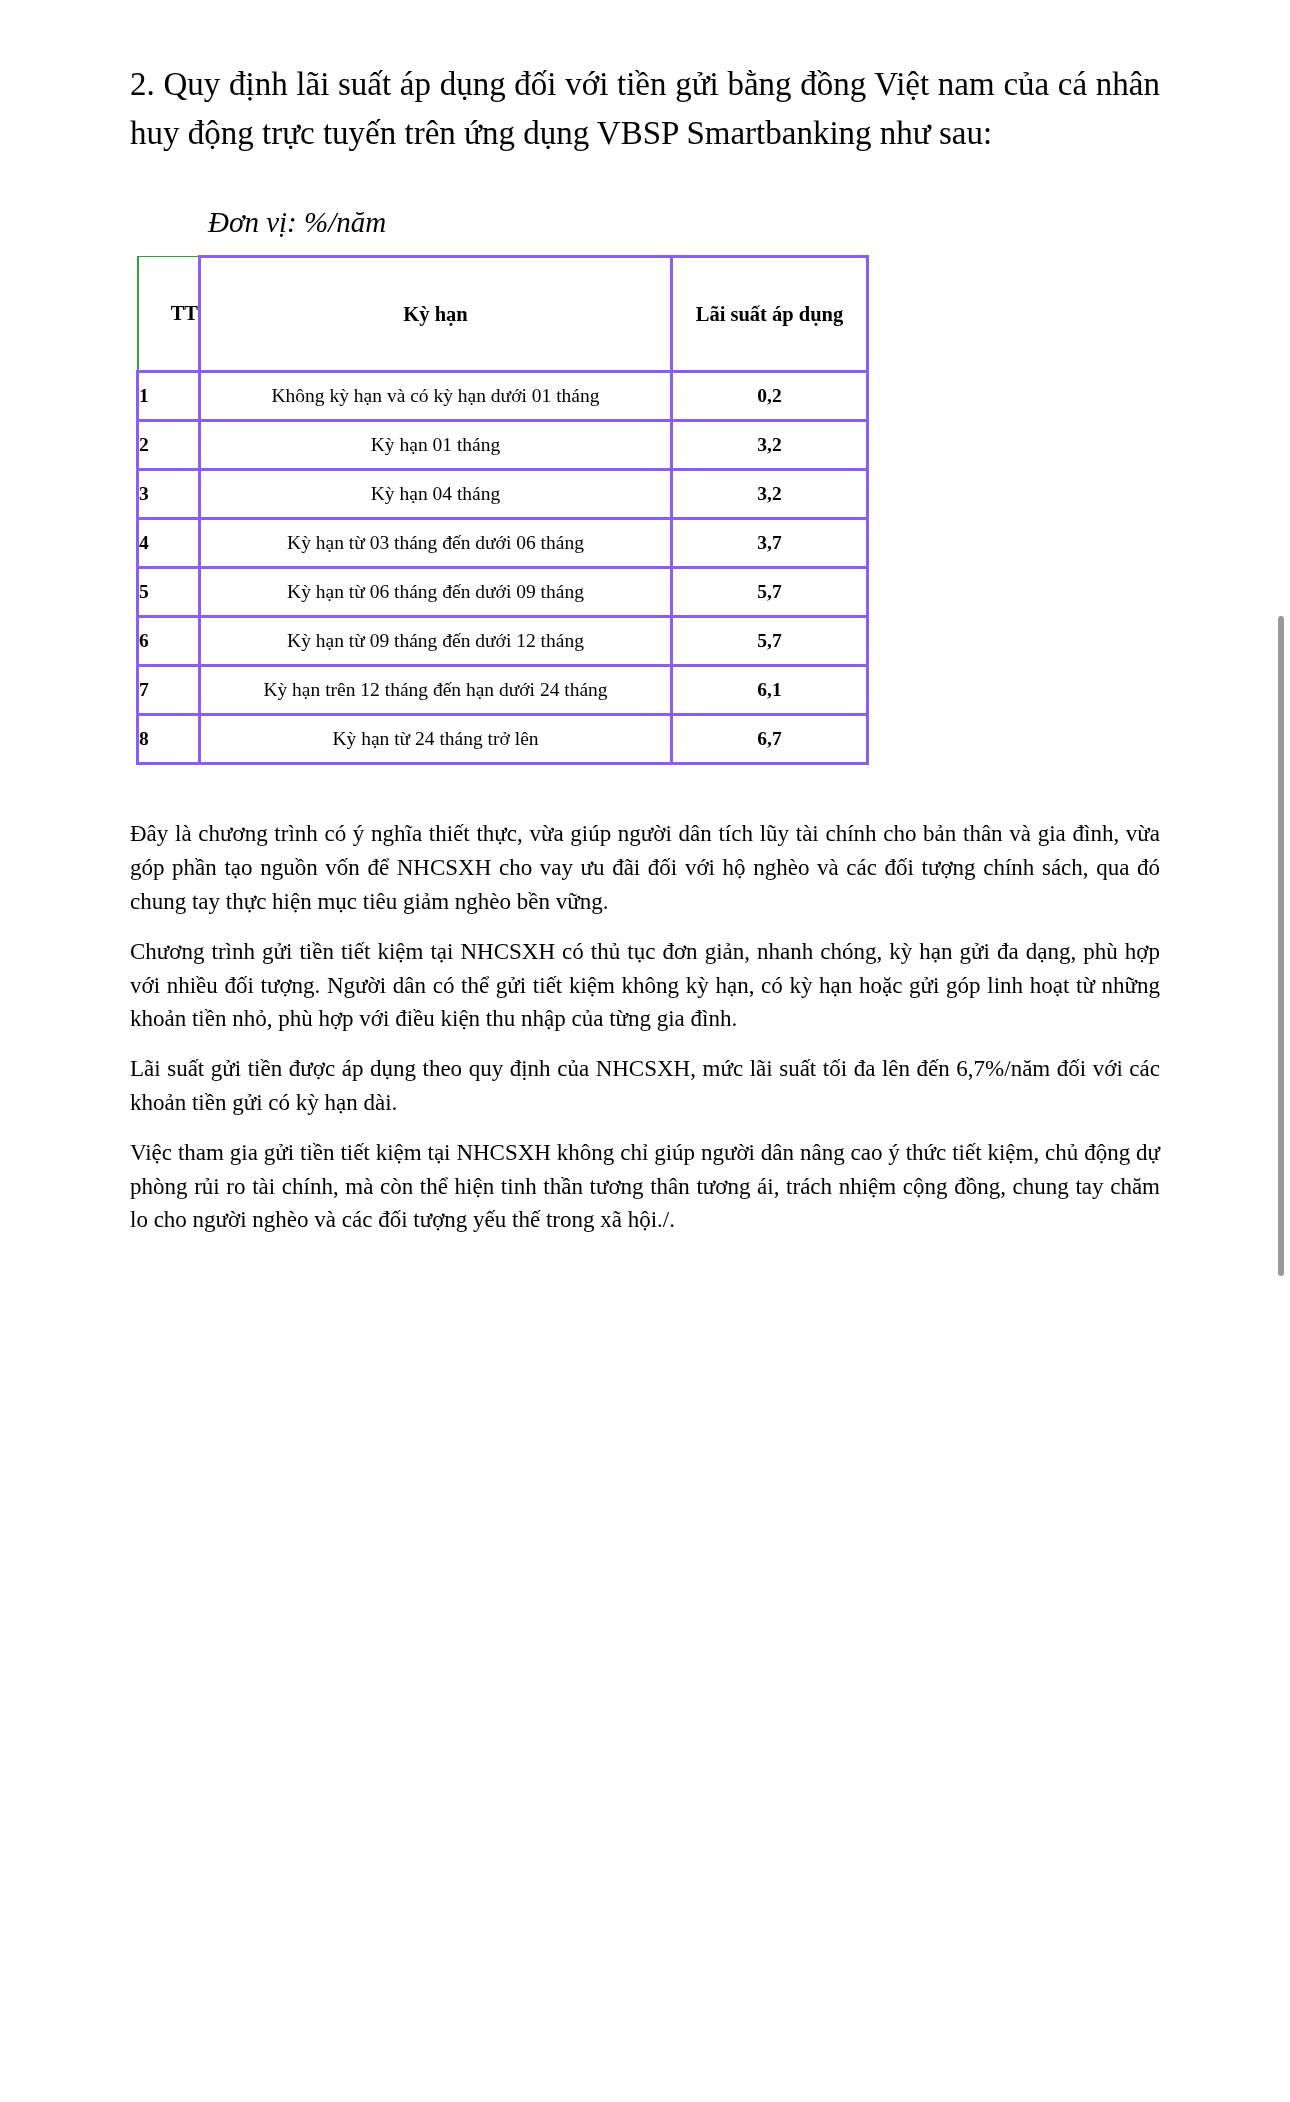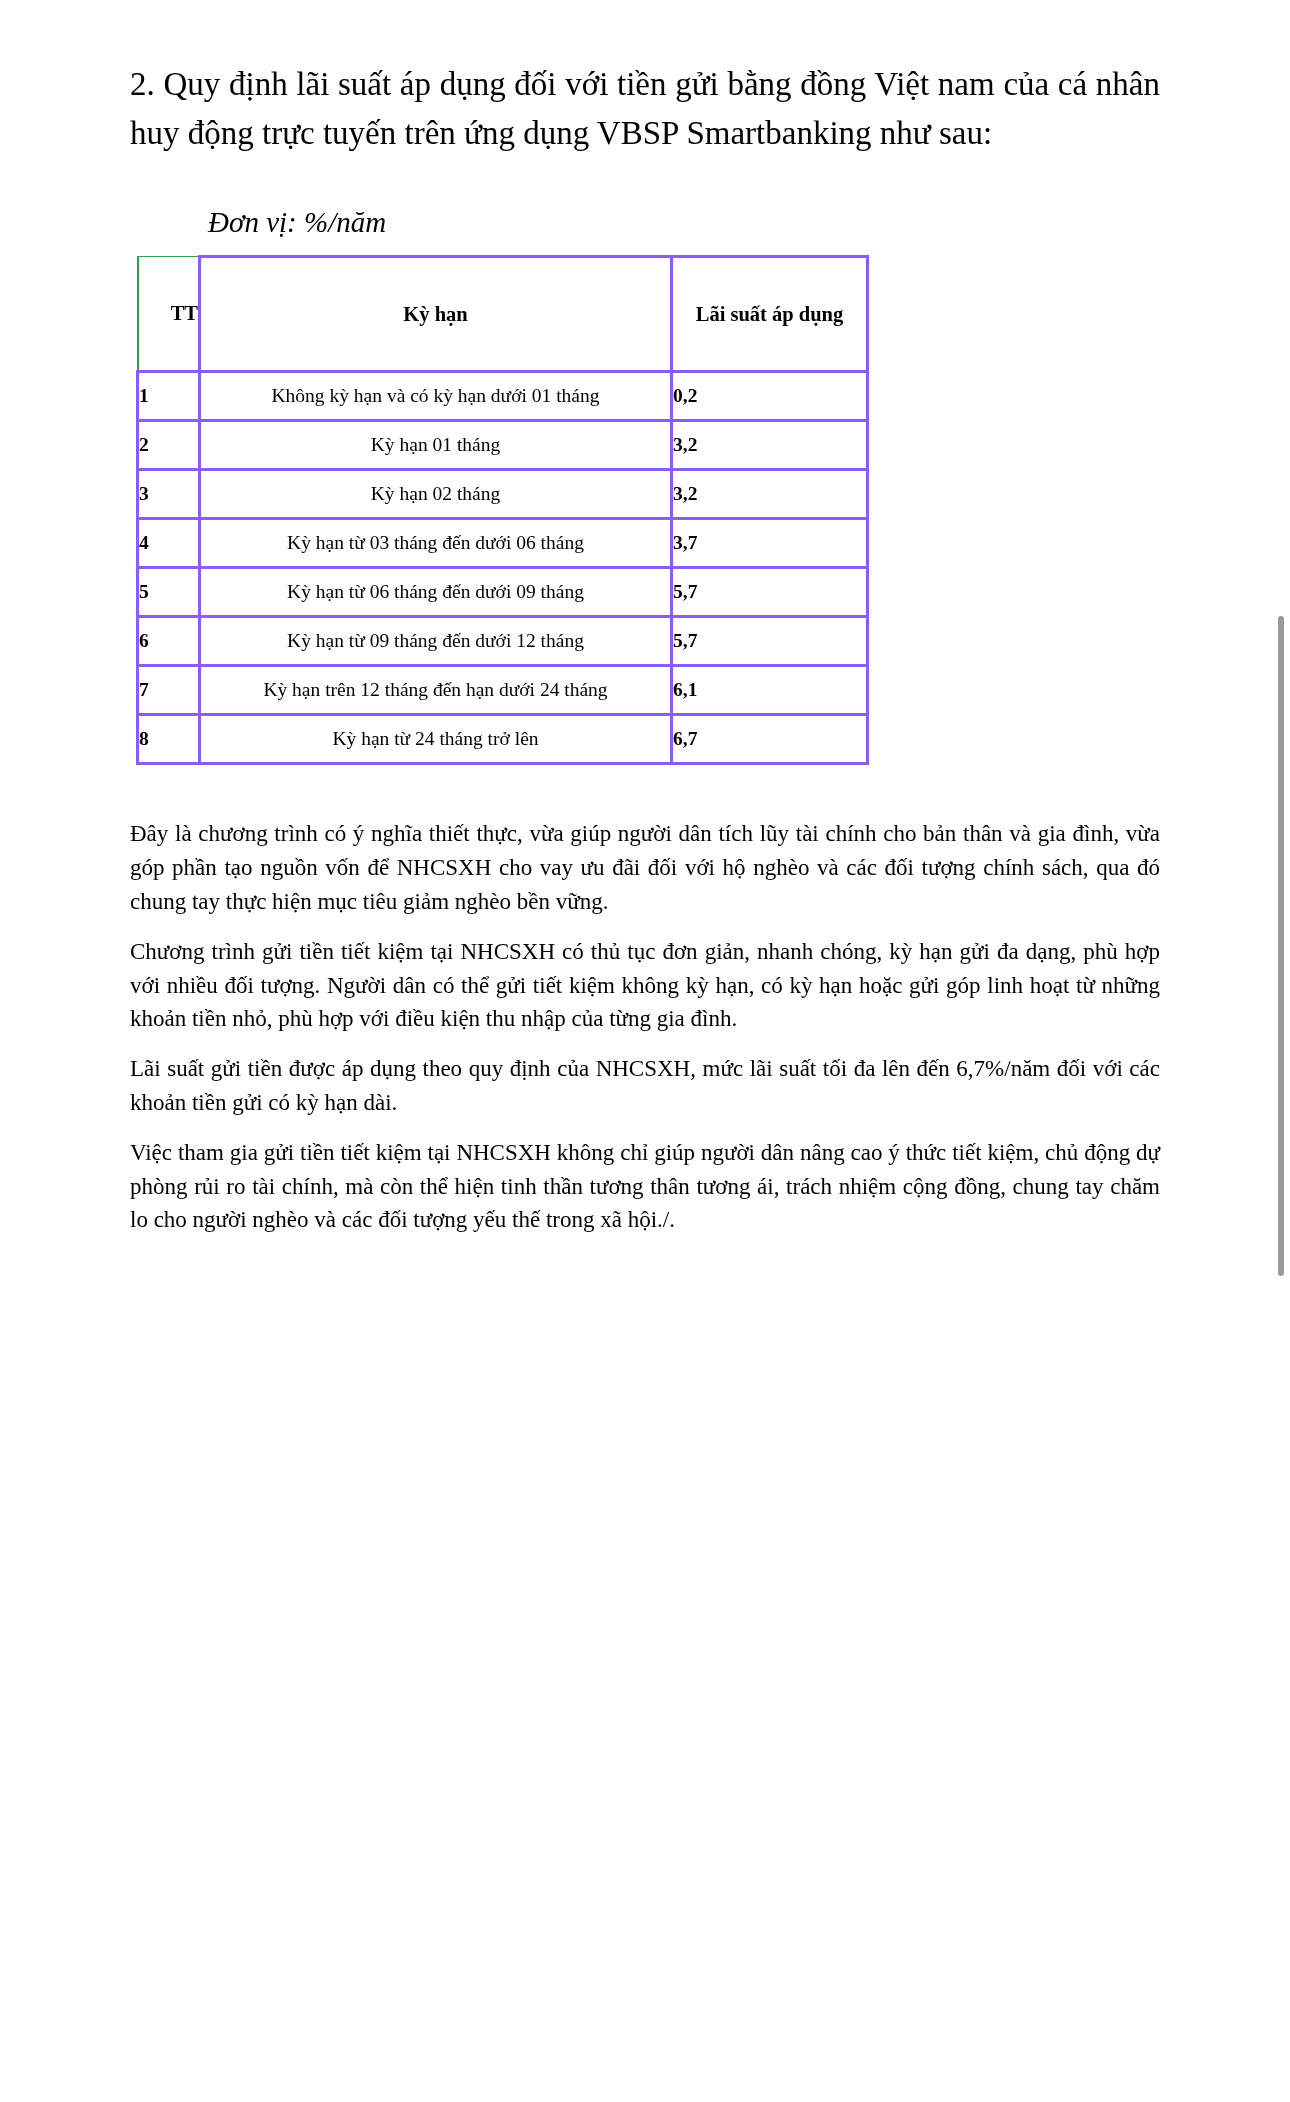--- a/index.html
+++ b/index.html
@@ -87,6 +87,7 @@
     font-size: 19.5px;
   }
   td.col-rate {
+    text-align: center;
     font-weight: bold;
     font-size: 21px;
     border-left: none;

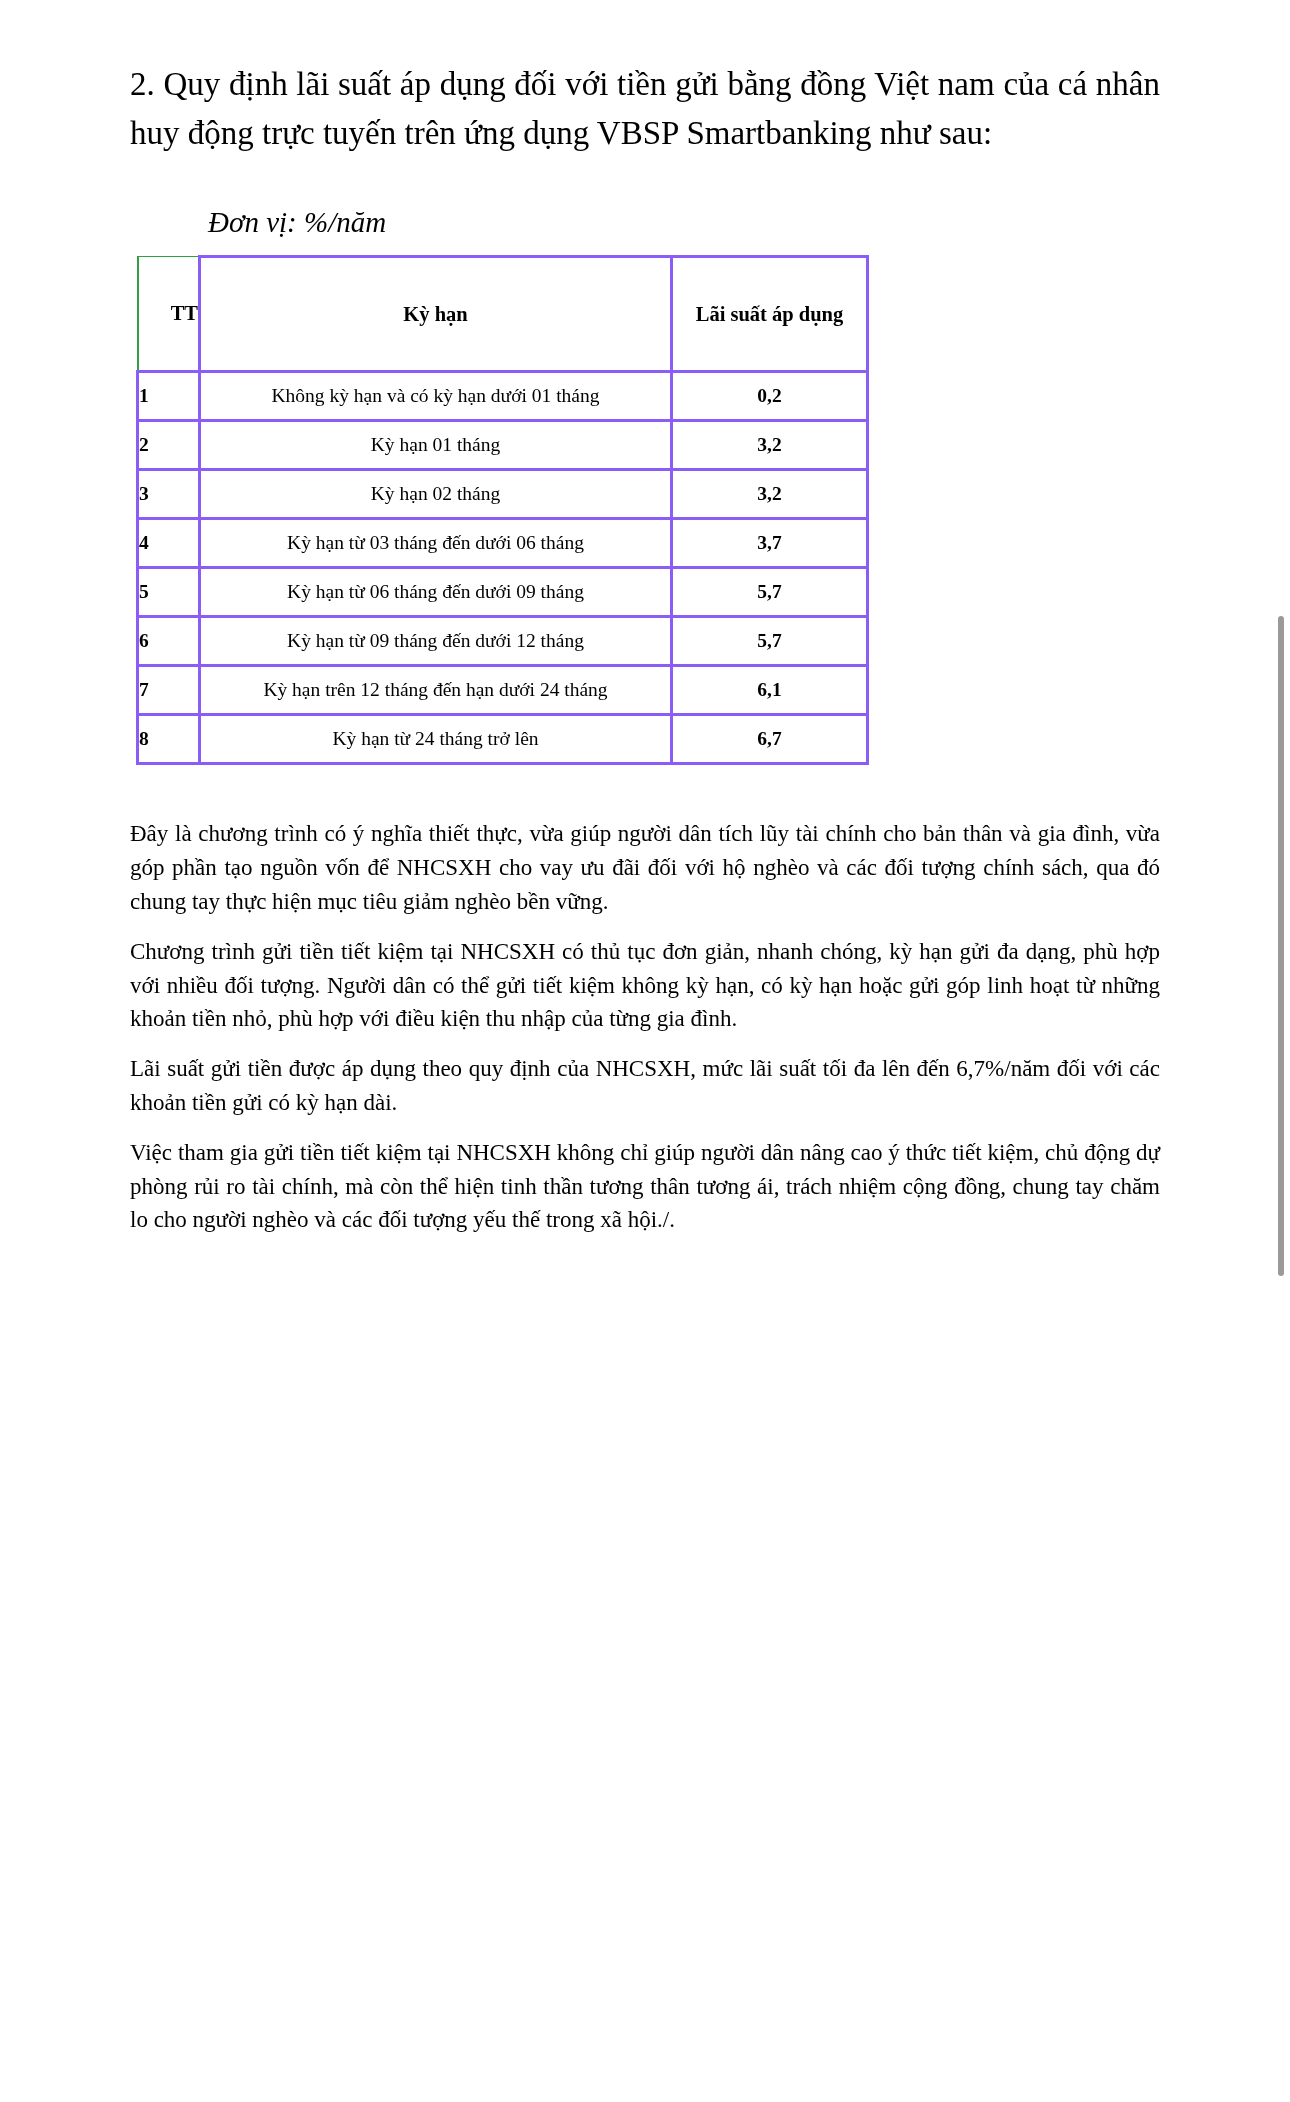--- a/index.html
+++ b/index.html
@@ -149,7 +149,7 @@
         </tr>
         <tr>
           <td class="col-tt">3</td>
-          <td class="col-term">Kỳ hạn 02 tháng</td>
+          <td class="col-term">Kỳ hạn 04 tháng</td>
           <td class="col-rate">3,2</td>
         </tr>
         <tr>

